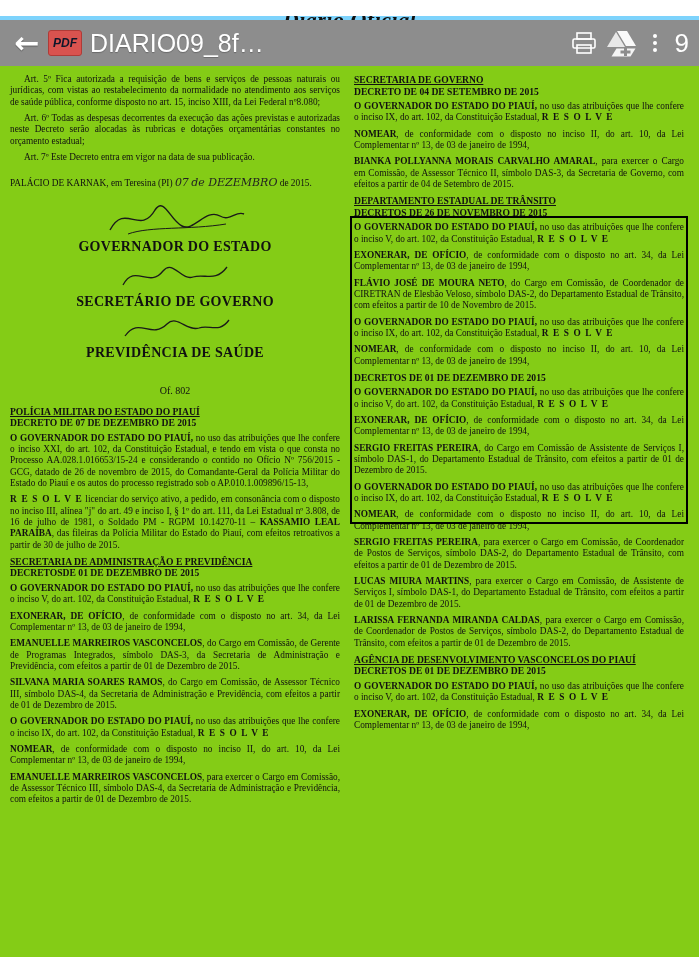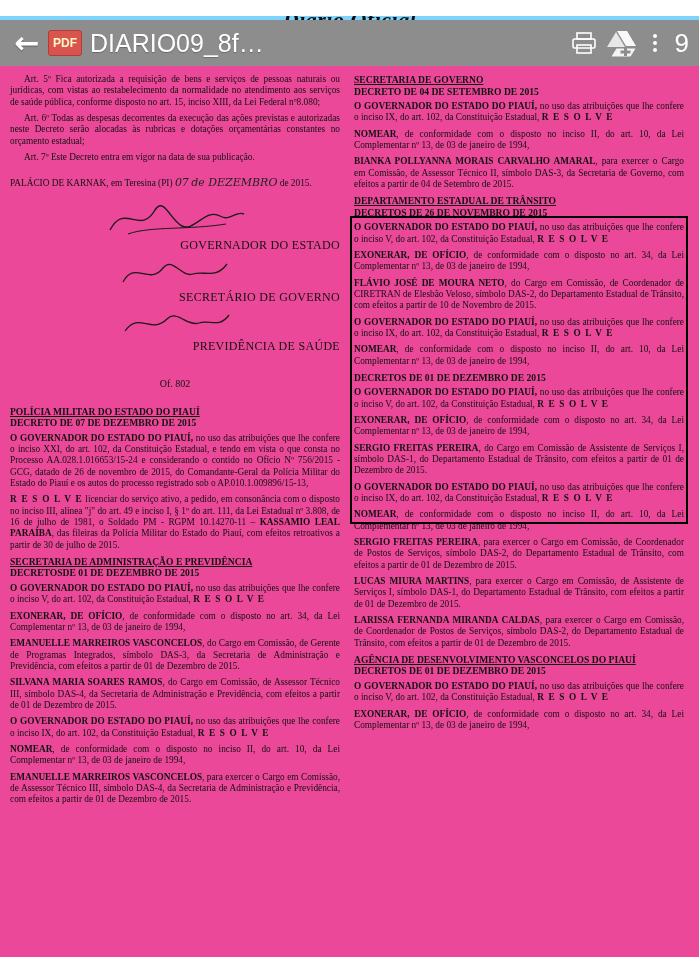--- a/index.html
+++ b/index.html
@@ -63,7 +63,7 @@
     width: 34px; height: 26px;
     background: #d9534f;
     border-radius: 3px;
-    color: #fef9c3;
+    color: #0f172a;
     font-family: "Liberation Sans", sans-serif;
     font-size: 12px;
     font-weight: bold;
@@ -71,6 +71,7 @@
     margin-right: 8px;
     margin-left: 2px;
     border: 1px solid #b03b37;
+    font-style: italic;
   }
   .doc-title {
     flex: 0 1 auto;

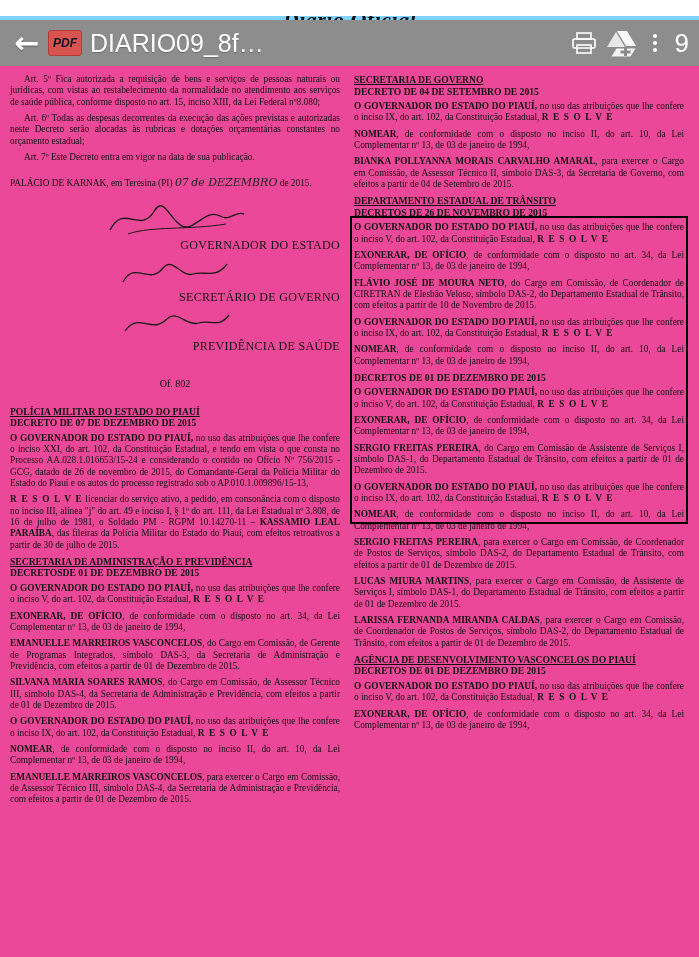--- a/index.html
+++ b/index.html
@@ -118,7 +118,7 @@
   .doc {
     position: absolute;
     top: 66px; left: 0; right: 0; bottom: 0;
-    background: #ec4899;
+    background: #84cc16;
     padding: 8px 9px 0 10px;
   }
   .cols {

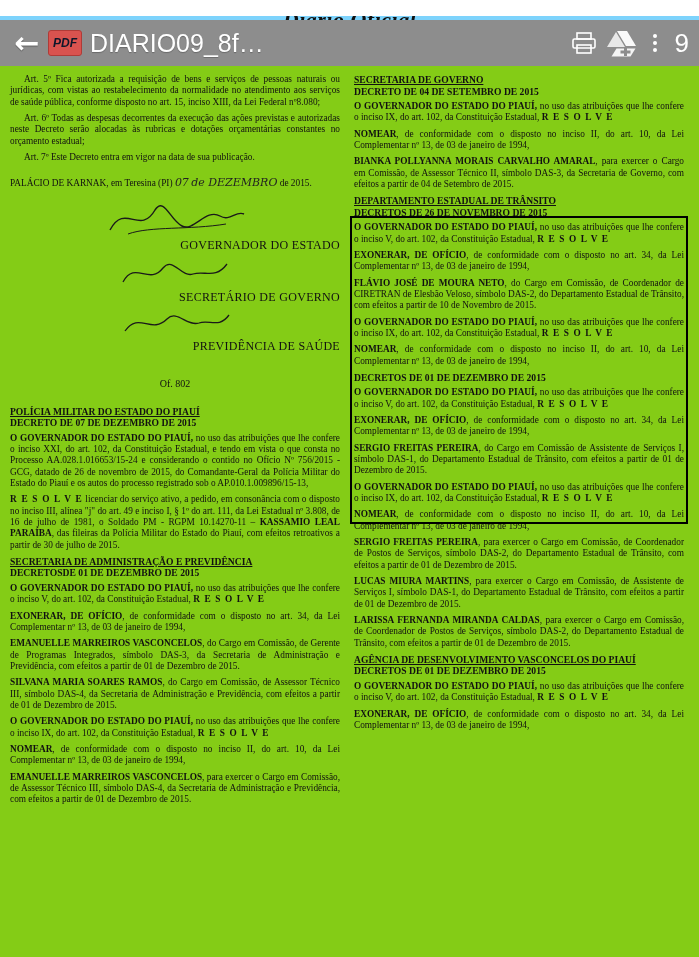--- a/index.html
+++ b/index.html
@@ -162,7 +162,7 @@
     position: relative;
     height: 210px;
   }
-  .sig-line { font-size: 12px; font-weight: normal; letter-spacing: .3px; text-align: right; }
+  .sig-line { font-size: 14px; font-weight: bold; letter-spacing: .3px; }
   .handwrite {
     font-family: "DejaVu Serif", serif;
     font-style: italic;

